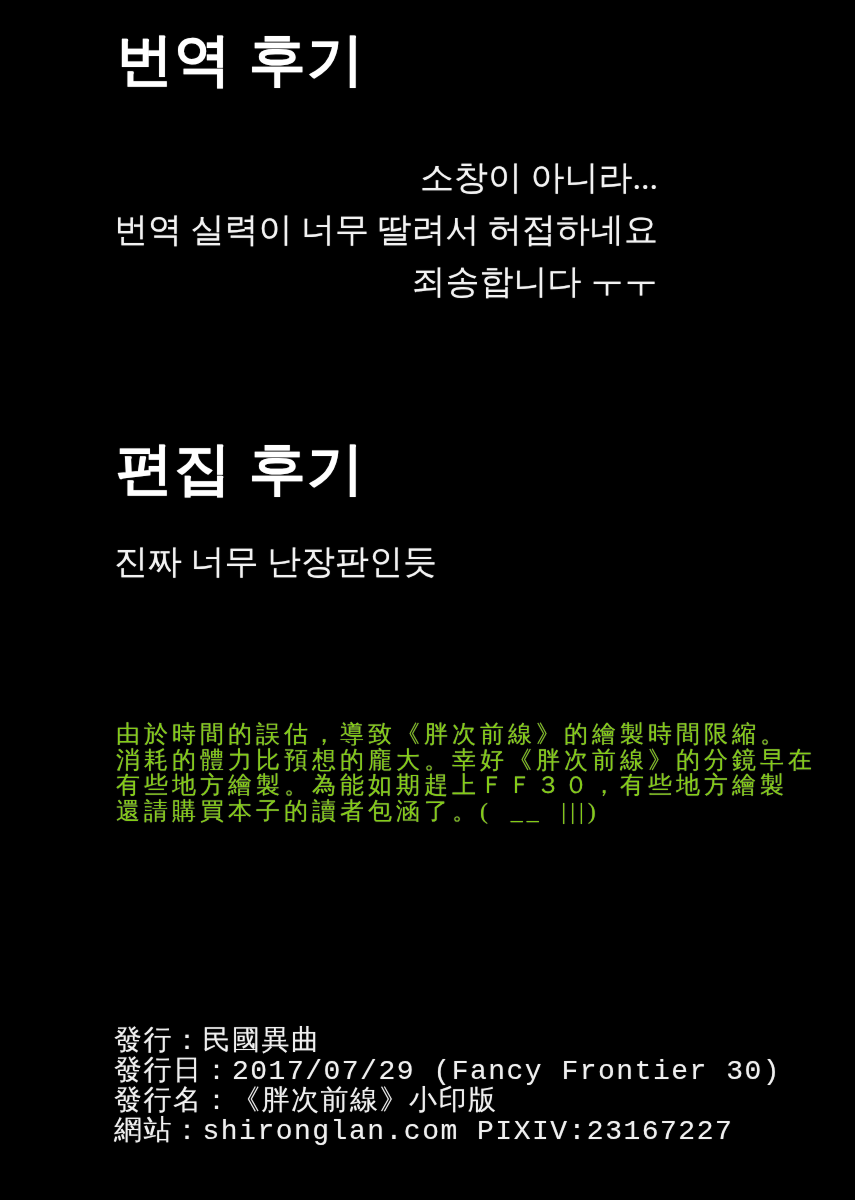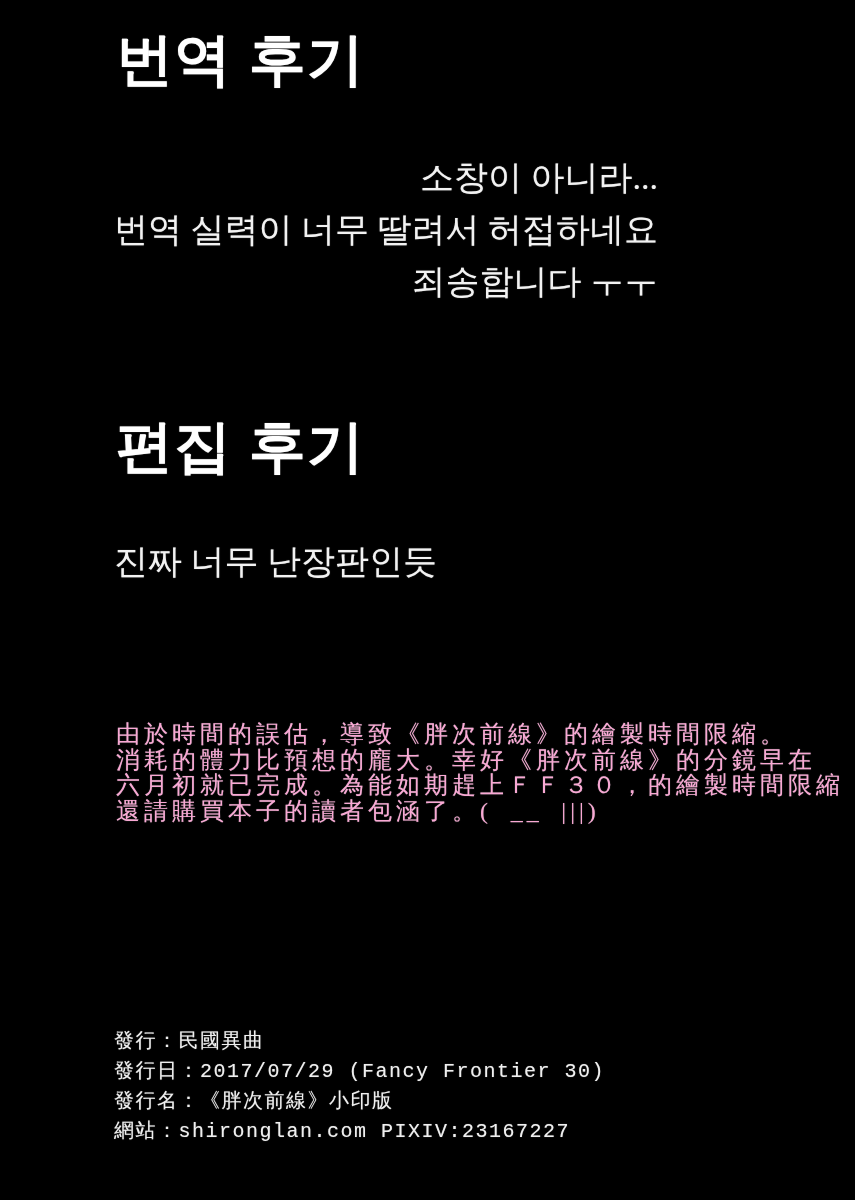--- a/index.html
+++ b/index.html
@@ -29,7 +29,7 @@
     text-shadow: 0 0 1px rgba(255,255,255,0.55);
   }
   #translation-heading { top: 31px; }
-  #editing-heading { top: 418px; }
+  #editing-heading { top: 440px; }
 
   
   .kr-body {

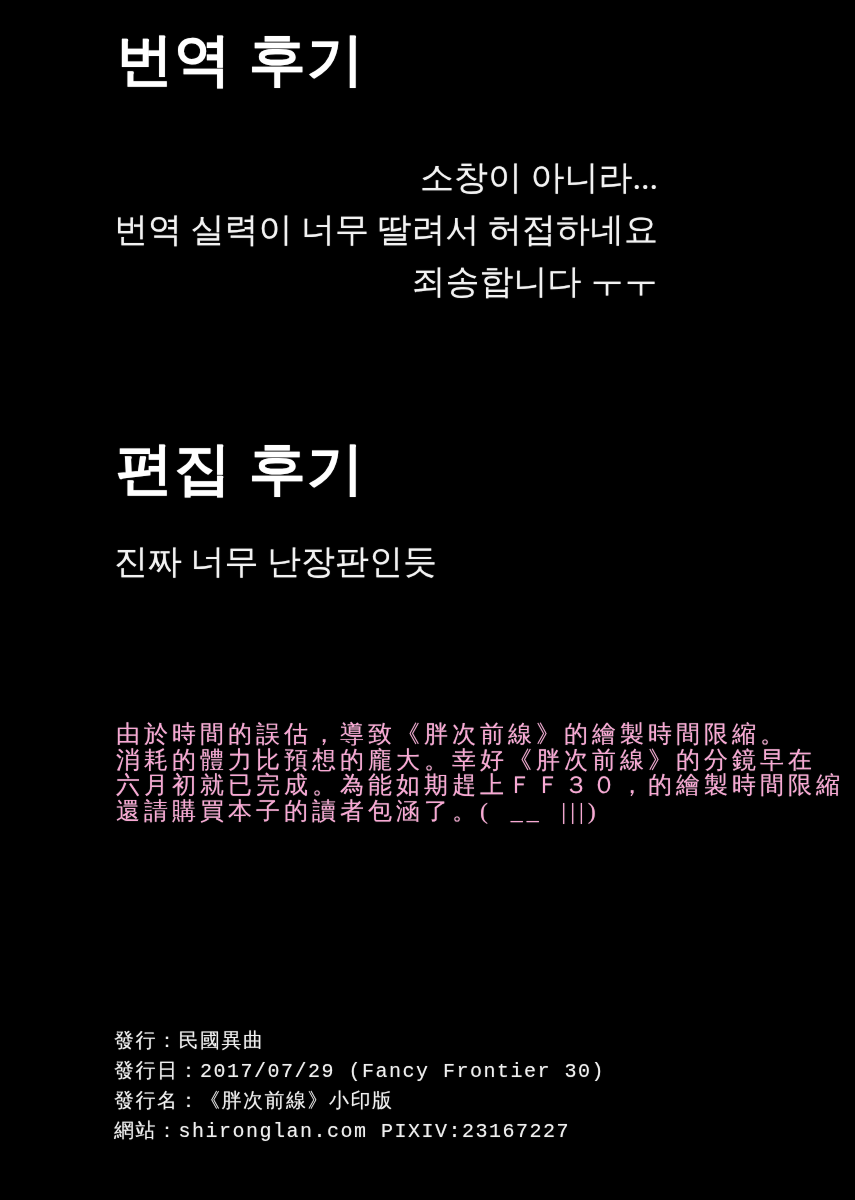--- a/index.html
+++ b/index.html
@@ -54,7 +54,7 @@
     font-size: 24px;
     line-height: 25.5px;
     letter-spacing: 4px;
-    color: #f9a8d4;
+    color: #84cc16;
     text-shadow: 0 0 1px rgba(255,255,255,0.45);
   }
   #cn-paragraph-1 { top: 722px; }

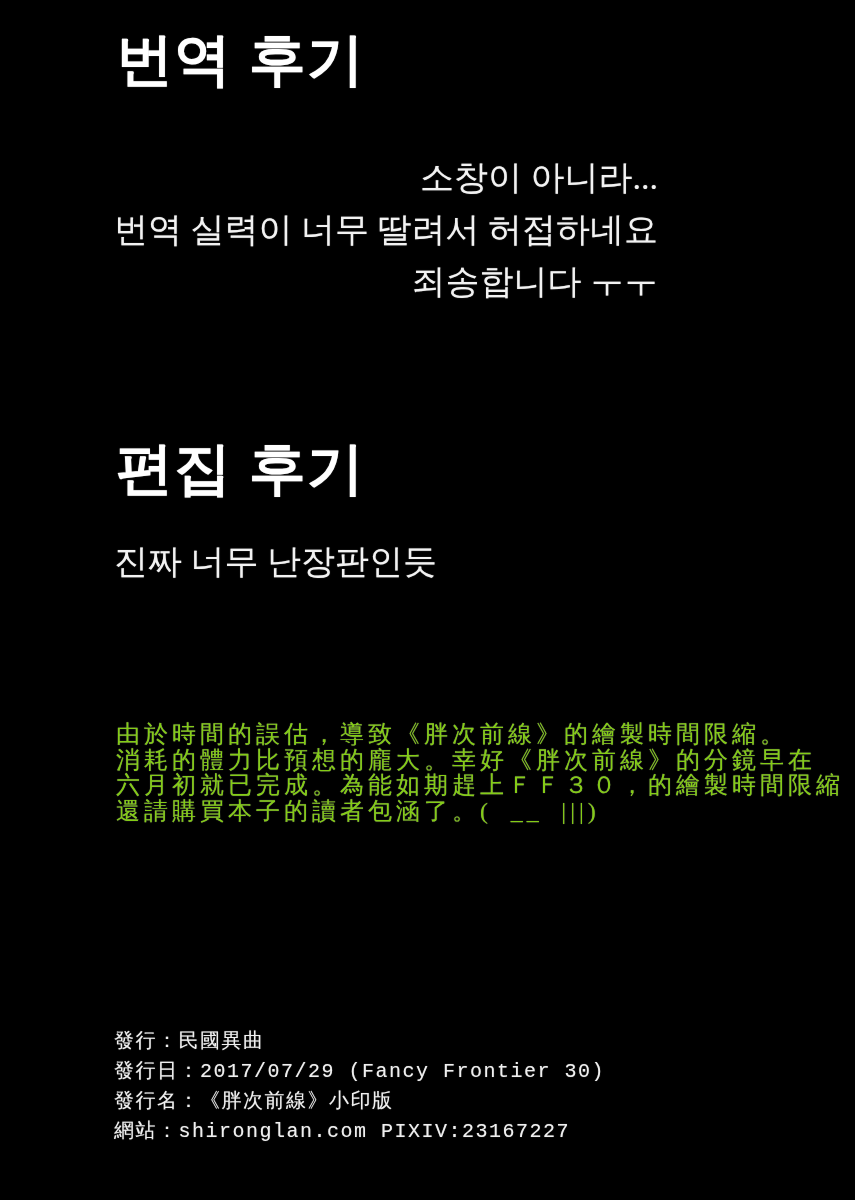--- a/index.html
+++ b/index.html
@@ -97,7 +97,7 @@
   <div class="cn-block" id="cn-paragraph-1">
     <div class="cn-line">由於時間的誤估，導致《胖次前線》的繪製時間限縮。</div>
     <div class="cn-line">消耗的體力比預想的龐大。幸好《胖次前線》的分鏡早在</div>
-    <div class="cn-line">六月初就已完成。為能如期趕上ＦＦ３０，的繪製時間限縮</div>
+    <div class="cn-line">有些地方繪製。為能如期趕上ＦＦ３０，有些地方繪製</div>
     <div class="cn-line">還請購買本子的讀者包涵了。(゚__゚|||)</div>
   </div>
 

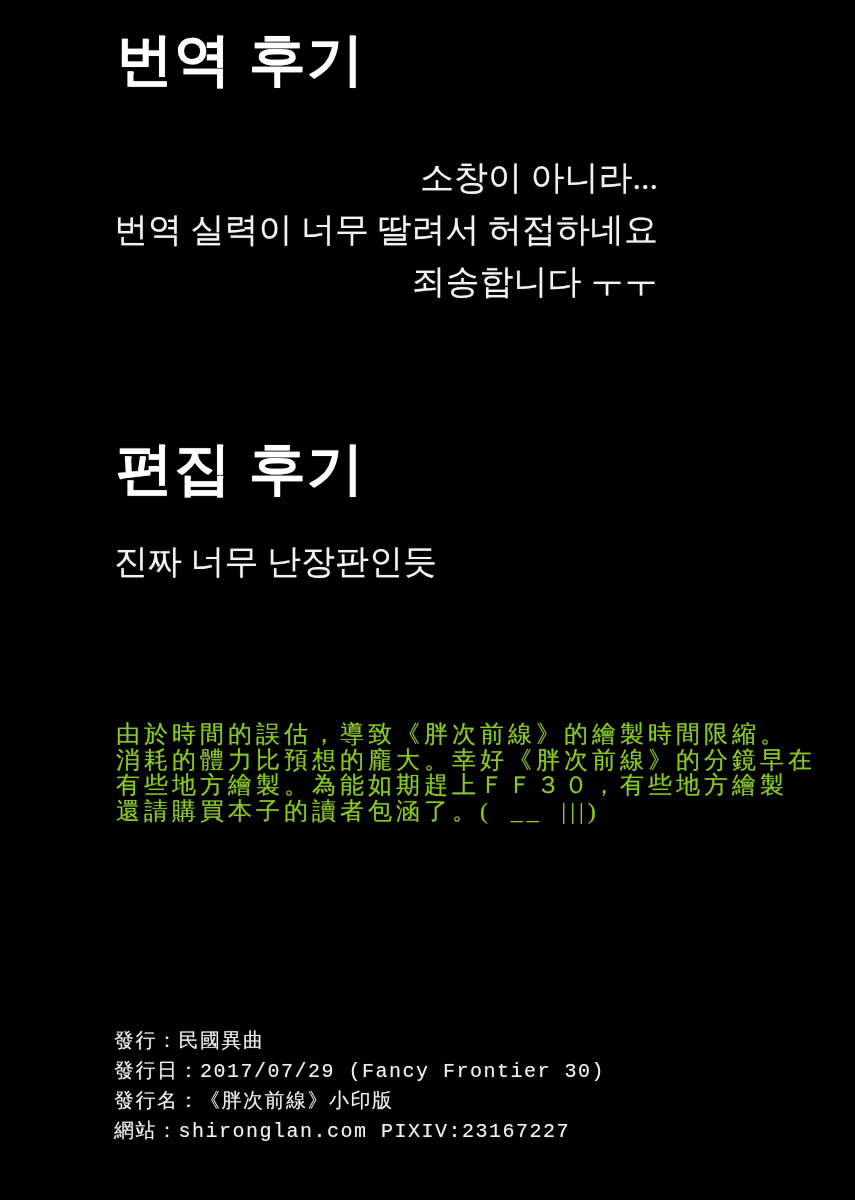--- a/index.html
+++ b/index.html
@@ -67,7 +67,7 @@
     left: 114px;
     top: 1027px;
     font-family: "Liberation Mono", monospace;
-    font-size: 20px;
+    font-size: 28px;
     line-height: 30px;
     letter-spacing: 1.5px;
     color: #efefef;

